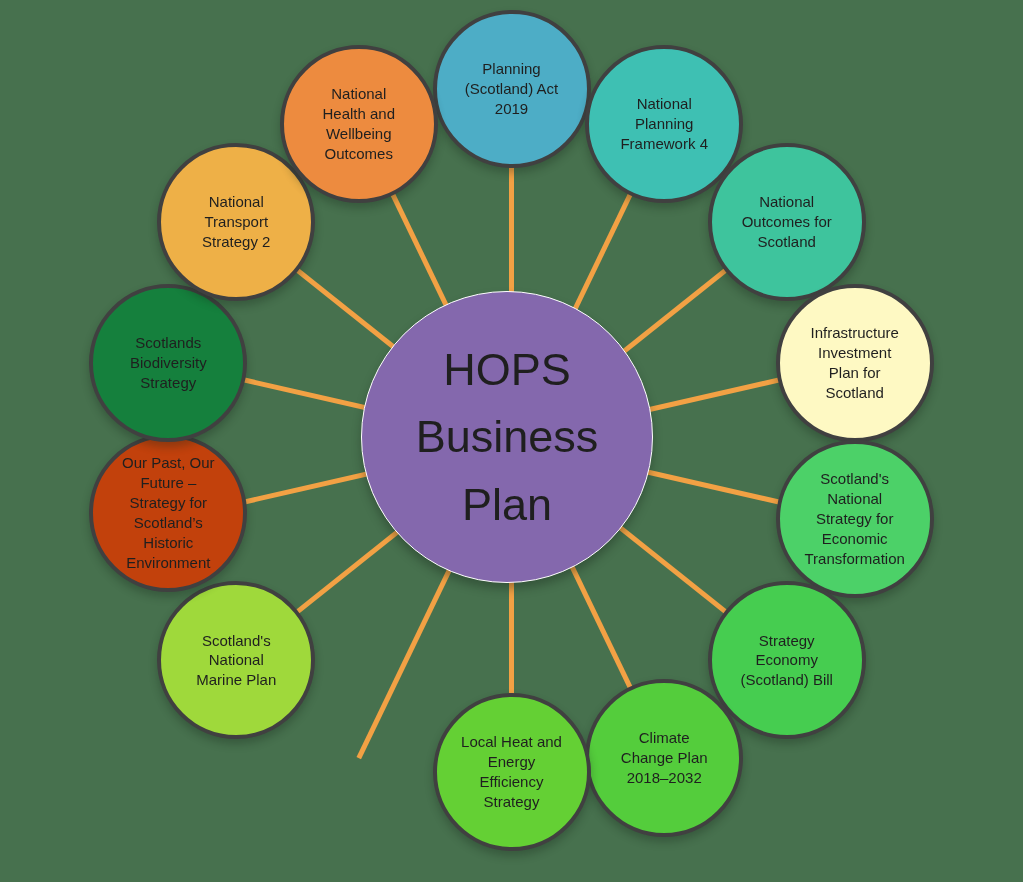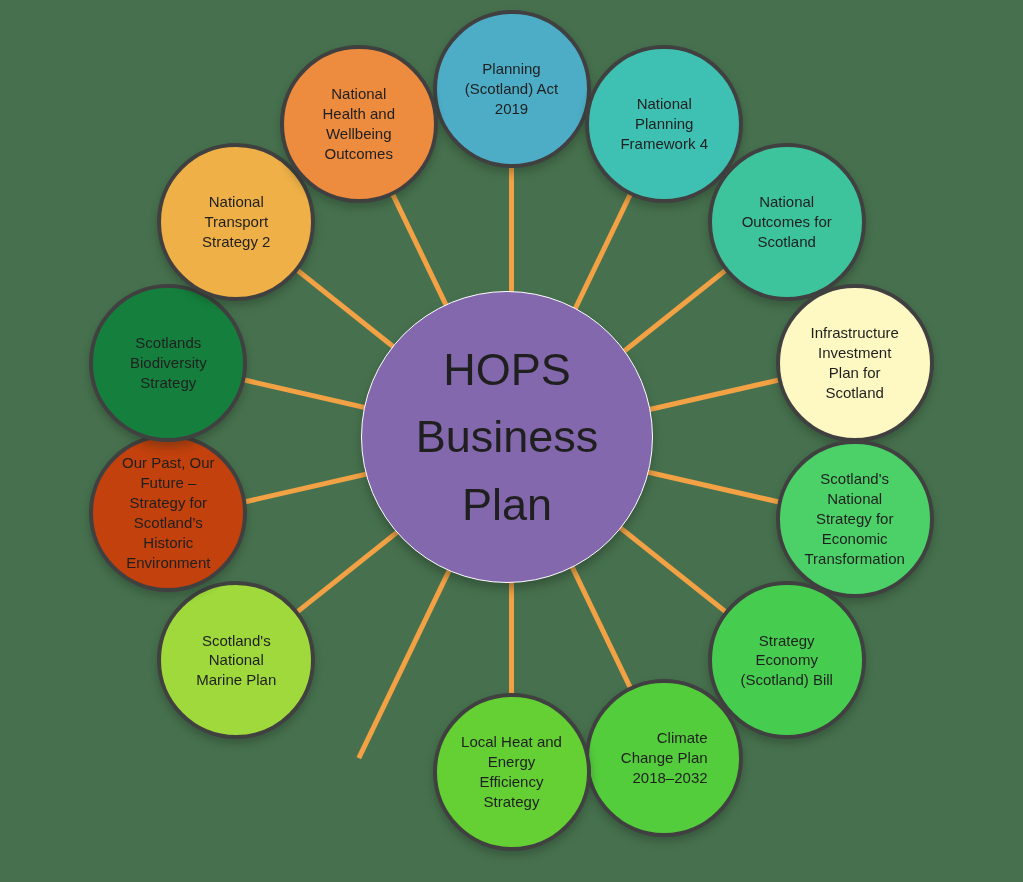--- a/index.html
+++ b/index.html
@@ -105,7 +105,7 @@
 Economy
 (Scotland) Bill</span>
     </div>
-    <div class="node" style="left: 585.227px; top: 679.141px; background: rgb(84, 205, 60); text-align: right;">
+    <div class="node" style="left: 585.227px; top: 679.141px; background: rgb(84, 205, 60);">
       <span class="node-label">Climate
 Change Plan
 2018–2032</span>

